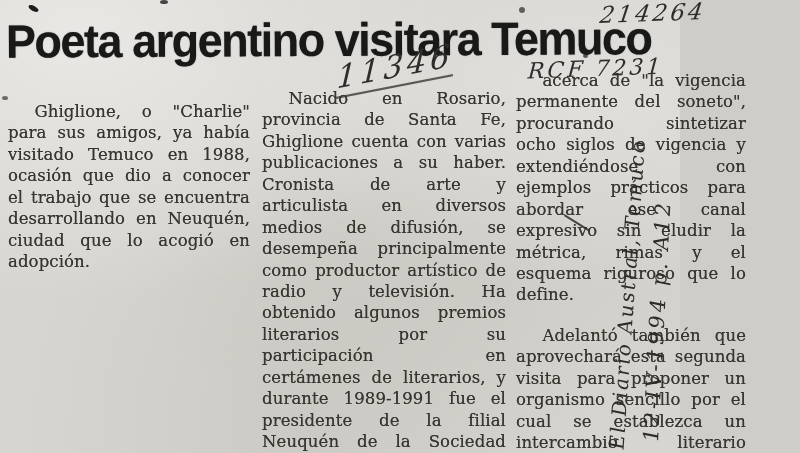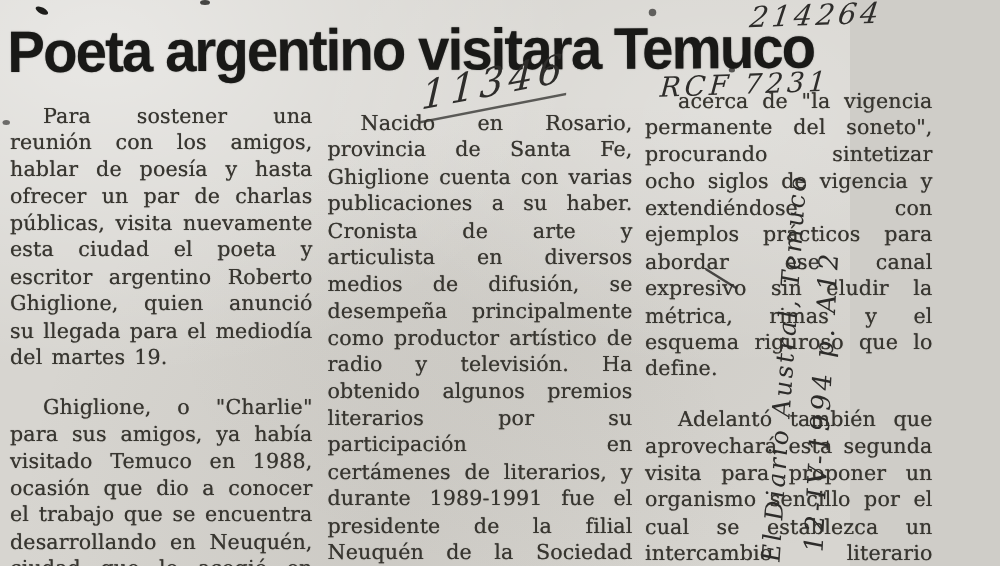--- a/index.html
+++ b/index.html
@@ -140,7 +140,6 @@
   <div class="hw hw-ref">RCF 7231</div>
 
   <div class="col col1">
-    <p>Para sostener una reunión con los amigos, hablar de poesía y hasta ofrecer un par de charlas públicas, visita nuevamente esta ciudad el poeta y escritor argentino Roberto Ghiglione, quien anunció su llegada para el mediodía del martes 19.</p>
     <p class="gap">Ghiglione, o "Charlie" para sus amigos, ya había visitado Temuco en 1988, ocasión que dio a conocer el trabajo que se encuentra desarrollando en Neuquén, ciudad que lo acogió en adopción.</p>
   </div>
 

